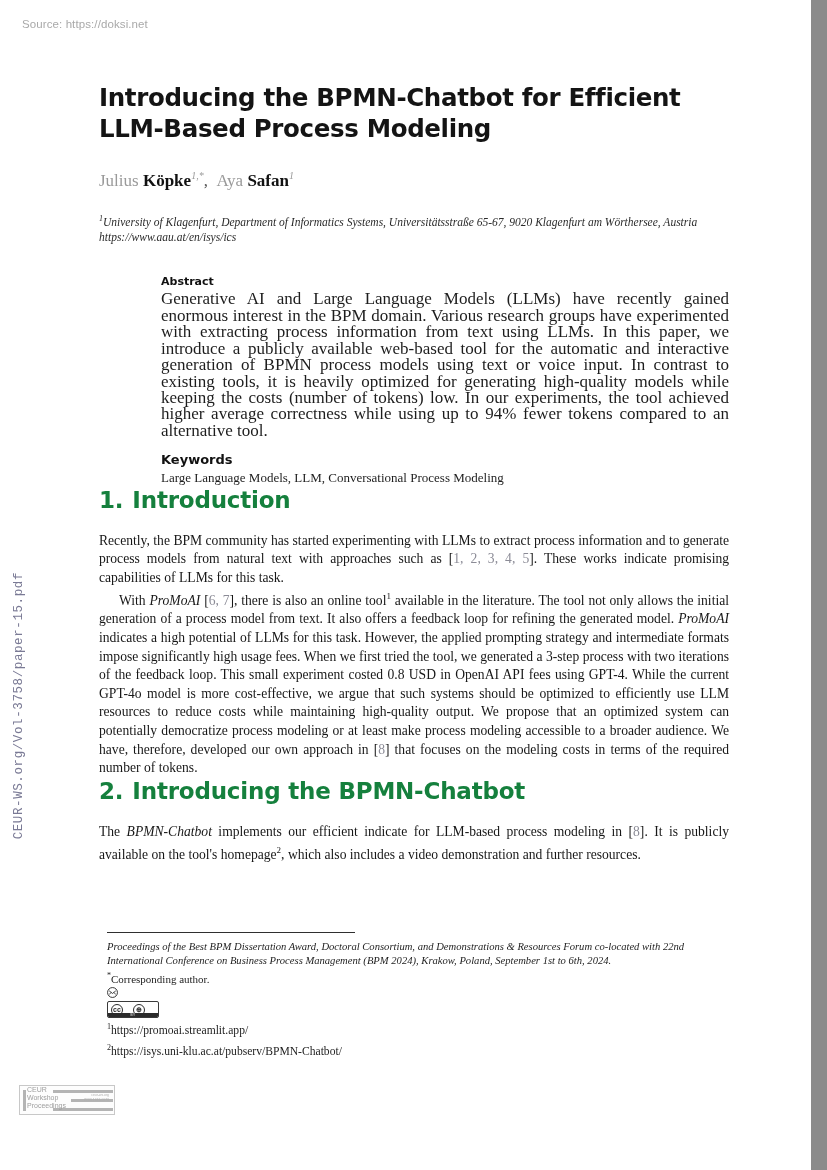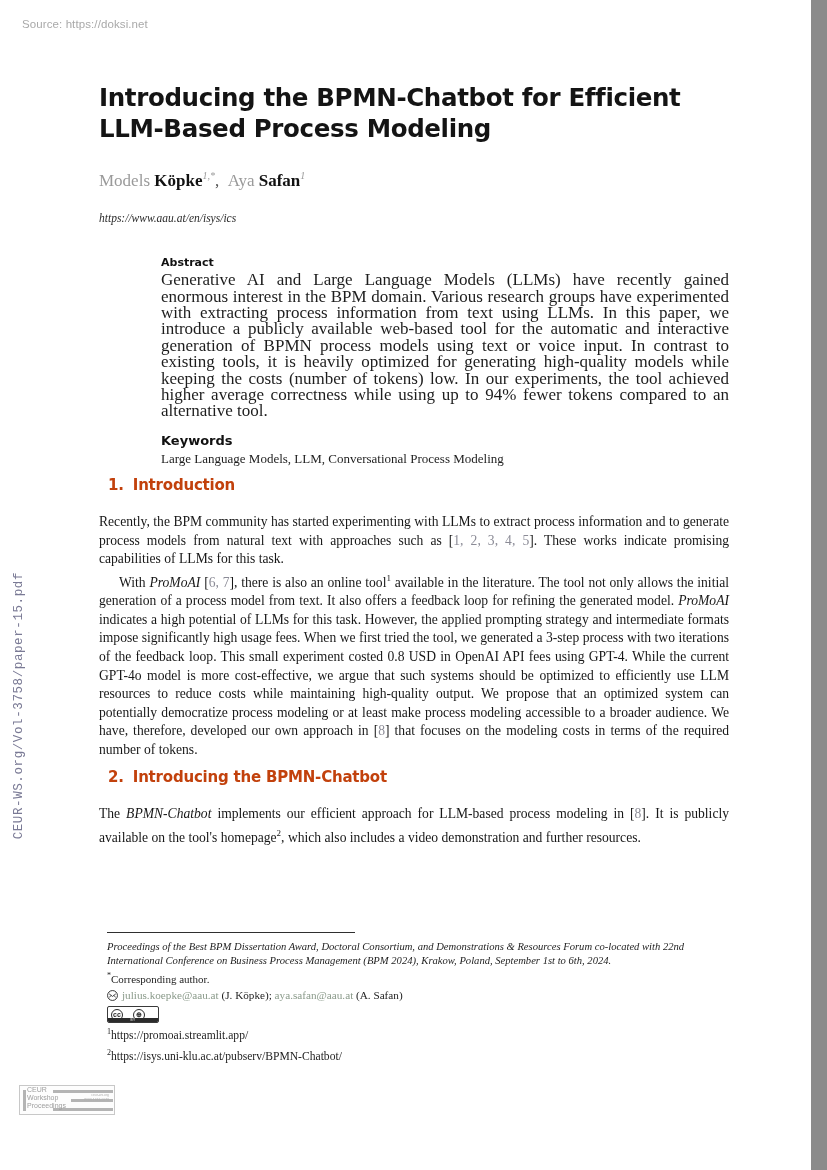--- a/index.html
+++ b/index.html
@@ -351,7 +351,7 @@
 
     <h1 class="title">Introducing the BPMN-Chatbot for Efficient LLM-Based Process Modeling</h1>
 
-    <div class="authors" id="authors"><span><span class="first">Models </span><span class="last">Köpke</span><sup>1,*</sup></span><span class="sep">,&nbsp;&nbsp;</span><span><span class="first">Aya </span><span class="last">Safan</span><sup>1</sup></span></div>
+    <div class="authors" id="authors"><span><span class="first">Julius </span><span class="last">Köpke</span><sup>1,*</sup></span><span class="sep">,&nbsp;&nbsp;</span><span><span class="first">Aya </span><span class="last">Safan</span><sup>1</sup></span></div>
 
     <div class="affil">
       <span class="url">https://www.aau.at/en/isys/ics</span>

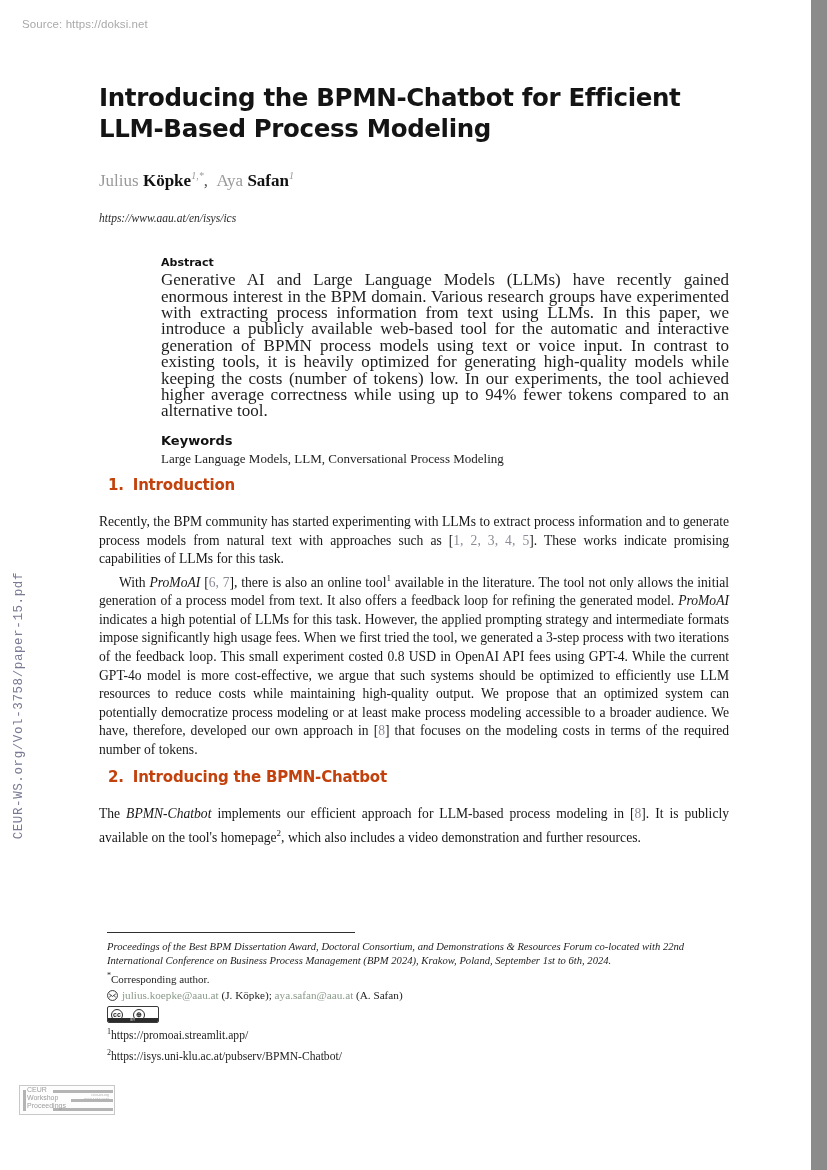--- a/index.html
+++ b/index.html
@@ -354,6 +354,9 @@
     <div class="authors" id="authors"><span><span class="first">Julius </span><span class="last">Köpke</span><sup>1,*</sup></span><span class="sep">,&nbsp;&nbsp;</span><span><span class="first">Aya </span><span class="last">Safan</span><sup>1</sup></span></div>
 
     <div class="affil">
+      <div>
+        <sup>1</sup><span>University of Klagenfurt, Department of Informatics Systems, Universitätsstraße 65-67, 9020 Klagenfurt am Wörthersee, Austria</span>
+      </div>
       <span class="url">https://www.aau.at/en/isys/ics</span>
     </div>
 

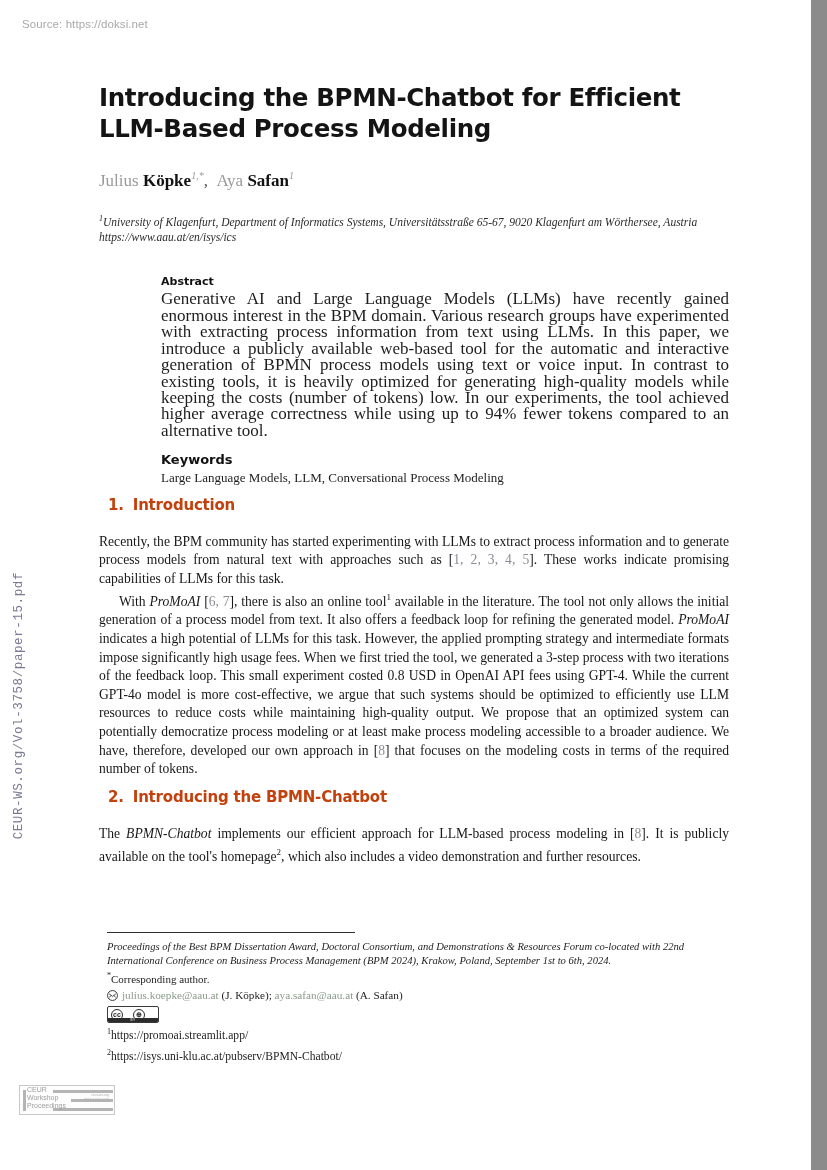--- a/index.html
+++ b/index.html
@@ -187,10 +187,10 @@
   
   h2.sec {
     font-family: "DejaVu Sans", sans-serif;
-    font-size: 15px;
-    font-weight: bold;
-    color: #c2410c;
-    margin: 9px;
+    font-size: 23px;
+    font-weight: bold;
+    color: #15803d;
+    margin: 0;
     letter-spacing: -0.2px;
   }
   .sec-intro { margin-top: 50px; }

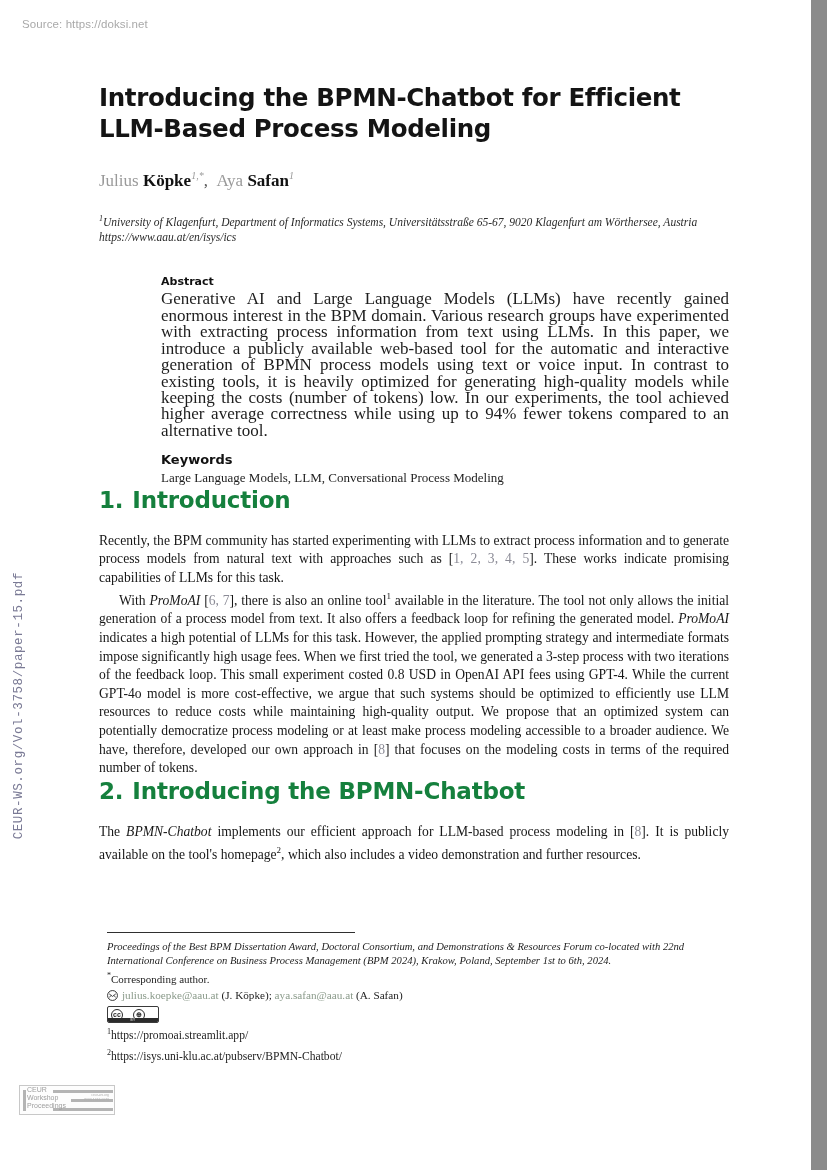--- a/index.html
+++ b/index.html
@@ -372,7 +372,7 @@
         <p class="body first"><span>Recently, the BPM community has started experimenting with LLMs to extract process information and to generate process models from natural text with approaches such as [</span><span class="cite">1, 2, 3, 4, 5</span><span>]. These works indicate promising capabilities of LLMs for this task.</span></p>
         <p class="body cont cont"><span>With </span><i>ProMoAI</i><span> [</span><span class="cite">6, 7</span><span>], there is also an online tool</span><sup class="fn">1</sup><span> available in the literature. The tool not only allows the initial generation of a process model from text. It also offers a feedback loop for refining the generated model. </span><i>ProMoAI</i><span> indicates a high potential of LLMs for this task. However, the applied prompting strategy and intermediate formats impose significantly high usage fees. When we first tried the tool, we generated a 3-step process with two iterations of the feedback loop. This small experiment costed 0.8 USD in OpenAI API fees using GPT-4. While the current GPT-4o model is more cost-effective, we argue that such systems should be optimized to efficiently use LLM resources to reduce costs while maintaining high-quality output. We propose that an optimized system can potentially democratize process modeling or at least make process modeling accessible to a broader audience. We have, therefore, developed our own approach in [</span><span class="cite">8</span><span>] that focuses on the modeling costs in terms of the required number of tokens.</span></p>
         <h2 class="sec sec-two"><span class="num">2.</span><span>Introducing the BPMN-Chatbot</span></h2>
-        <p class="body first"><span>The </span><i>BPMN-Chatbot</i><span> implements our efficient approach for LLM-based process modeling in [</span><span class="cite">8</span><span>]. It is publicly available on the tool's homepage</span><sup class="fn">2</sup><span>, which also includes a video demonstration and further resources.</span></p>
+        <p class="body first"><span>The </span><i>BPMN-Chatbot</i><span> implements our efficient indicate for LLM-based process modeling in [</span><span class="cite">8</span><span>]. It is publicly available on the tool's homepage</span><sup class="fn">2</sup><span>, which also includes a video demonstration and further resources.</span></p>
       </div>
   </div>
 

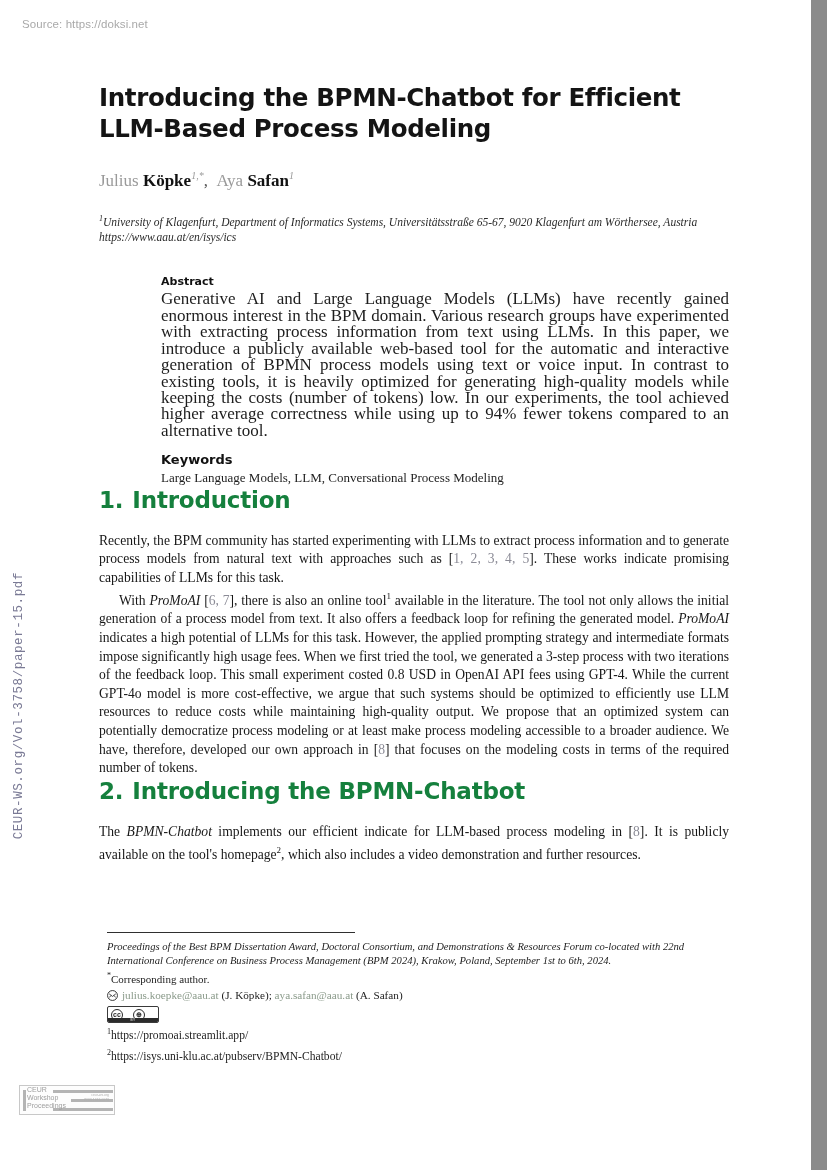--- a/index.html
+++ b/index.html
@@ -393,12 +393,6 @@
           <path d="M3.2 10.6 L6.4 7.9 M12.8 10.6 L9.6 7.9" fill="none" stroke="#222" stroke-width="1.1"></path>
         </svg>
       </span>
-      <span>
-        <span class="email">julius.koepke@aau.at</span>
-        <span>(J. Köpke)</span><span>;</span>
-        <span class="email">aya.safan@aau.at</span>
-        <span>(A. Safan)</span>
-      </span>
     </div>
 
 

